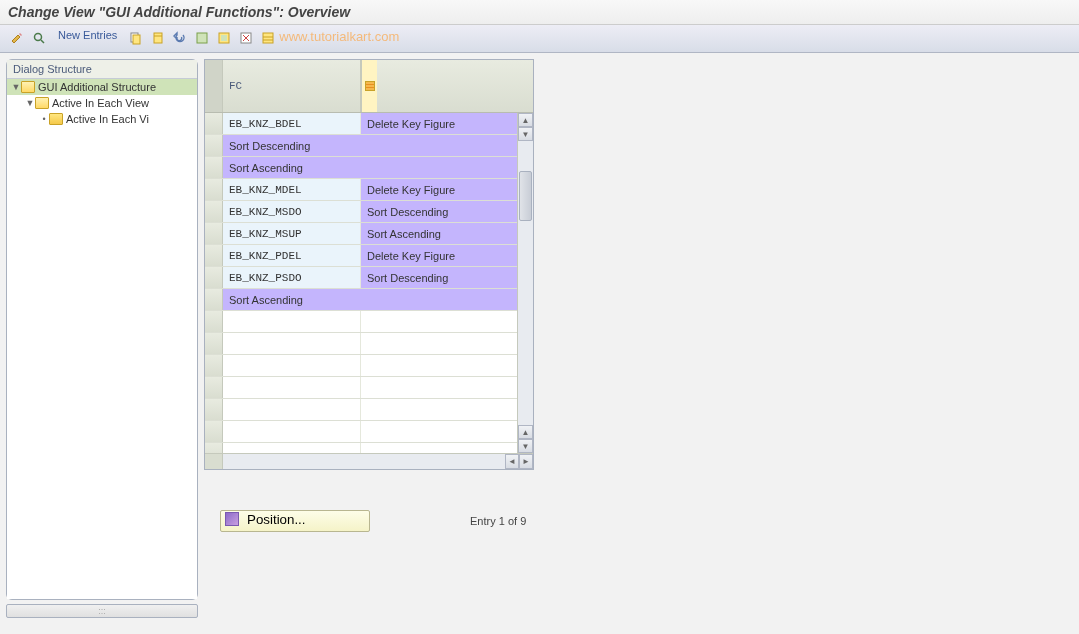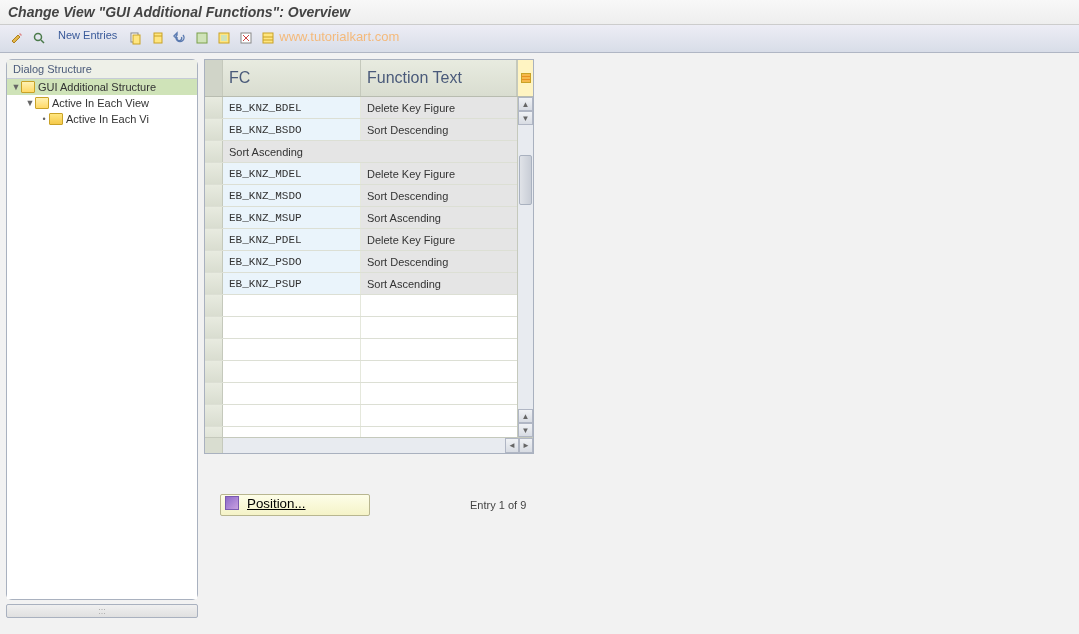--- a/index.html
+++ b/index.html
@@ -136,10 +136,11 @@
       border-bottom: 1px solid #b8bcb0;
     }
     .th {
-      padding: 9px 6px;
+      padding: 20px 6px;
       border-right: 1px solid #c5c9bc;
       color: #4a5a7a;
-      font-size: 16px;
+      font-size: 11px;
+      font-family: Liberation Mono, monospace;
     }
     .th-sel { width: 18px; background: #d0d4c8; }
     .th-fc { width: 138px; }

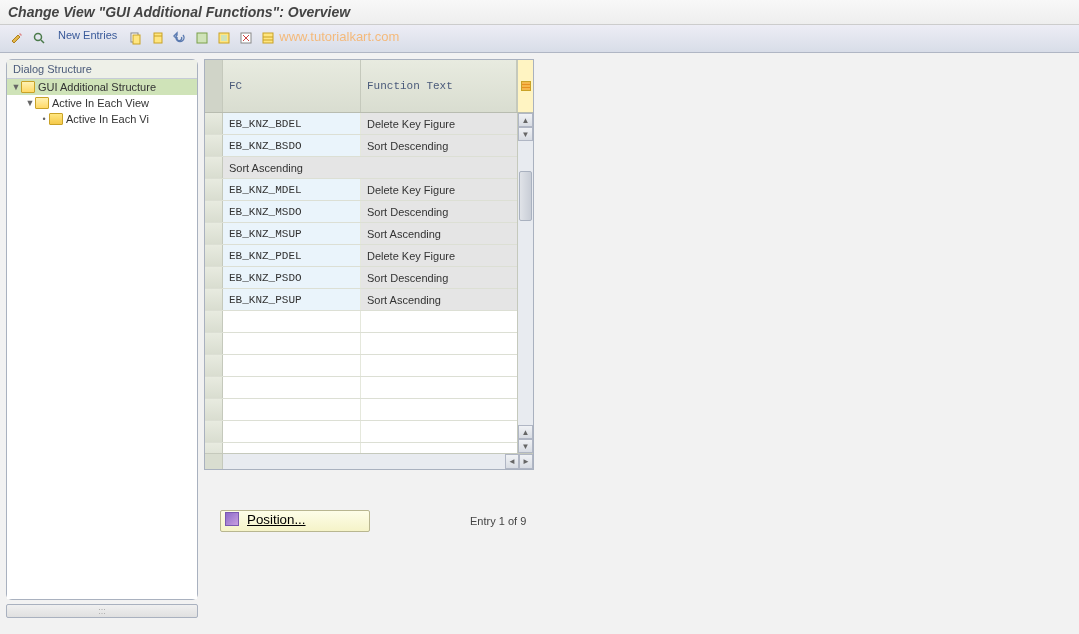--- a/index.html
+++ b/index.html
@@ -361,7 +361,6 @@
       <div class="table-header">
         <div class="th th-sel"></div>
         <div class="th th-fc">FC</div>
-        <div class="th th-ft">Function Text</div>
         <div class="th-cfg">
             <div class="cfg-icon"></div>
           </div>

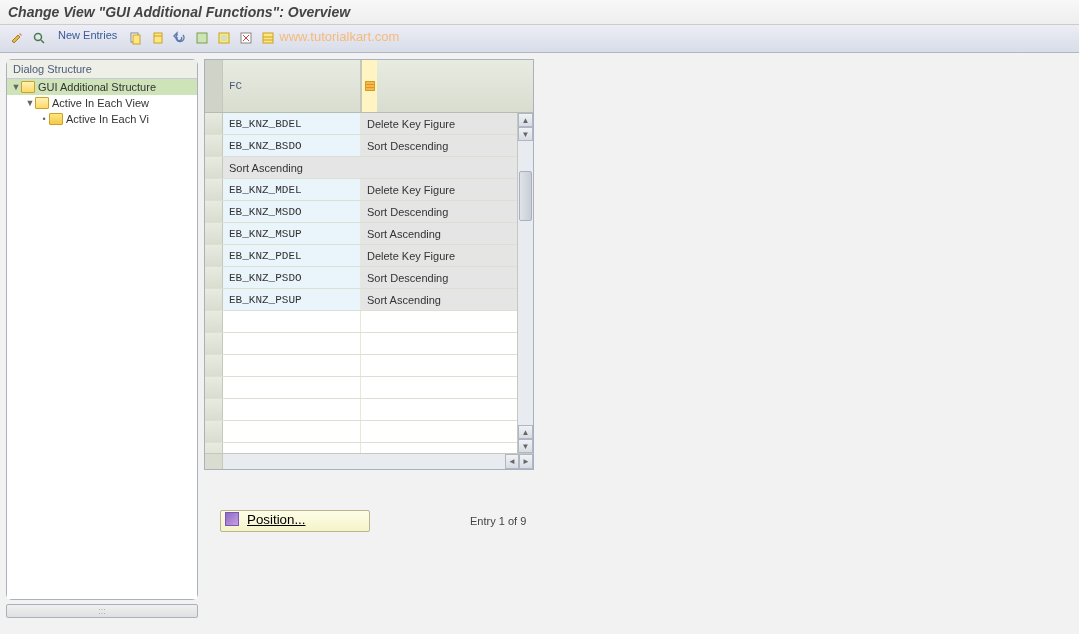--- a/index.html
+++ b/index.html
@@ -190,7 +190,7 @@
     .td-ft {
       flex: 1;
       padding: 0 6px;
-      background: #e5e5e5;
+      background: #c4b5fd;
       height: 100%;
       display: flex;
       align-items: center;

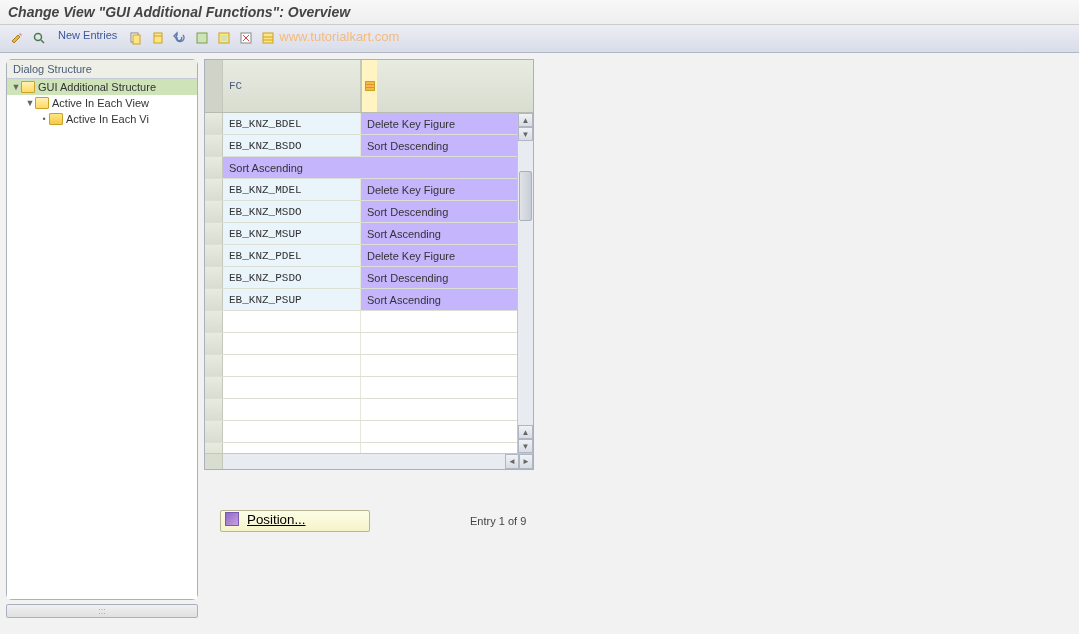--- a/index.html
+++ b/index.html
@@ -374,7 +374,6 @@
             </div>
             <div class="trow">
               <div class="td-sel"></div>
-              <div class="td-fc">EB_KNZ_BSDO</div>
               <div class="td-ft">Sort Descending</div>
             </div>
             <div class="trow">

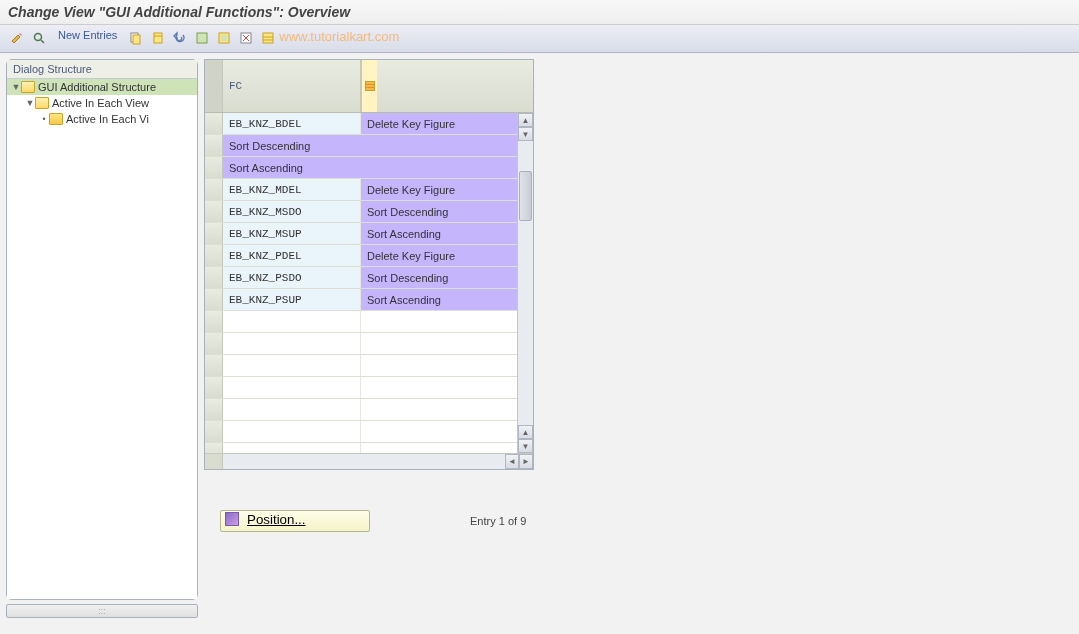--- a/index.html
+++ b/index.html
@@ -407,7 +407,6 @@
             </div>
             <div class="trow">
               <div class="td-sel"></div>
-              <div class="td-fc">EB_KNZ_PSUP</div>
               <div class="td-ft">Sort Ascending</div>
             </div>
             <div class="trow empty">

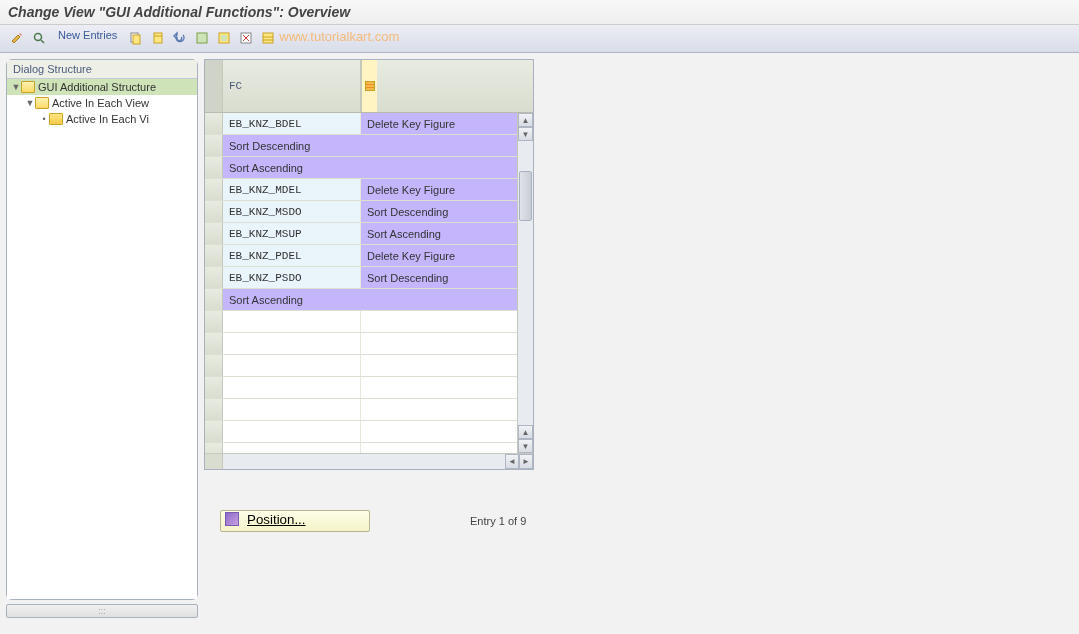--- a/index.html
+++ b/index.html
@@ -256,7 +256,6 @@
       gap: 8px;
       cursor: pointer;
       min-width: 150px;
-      text-decoration: underline;
     }
     .pos-icon {
       width: 14px; height: 14px;

